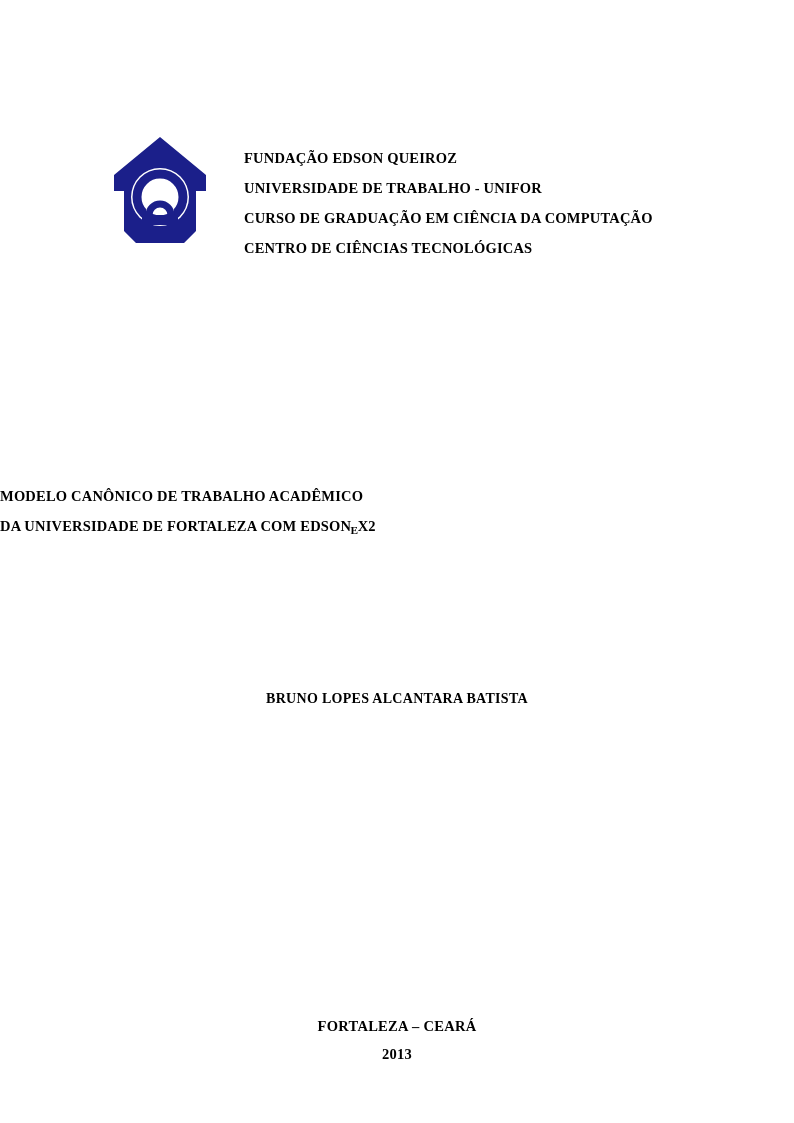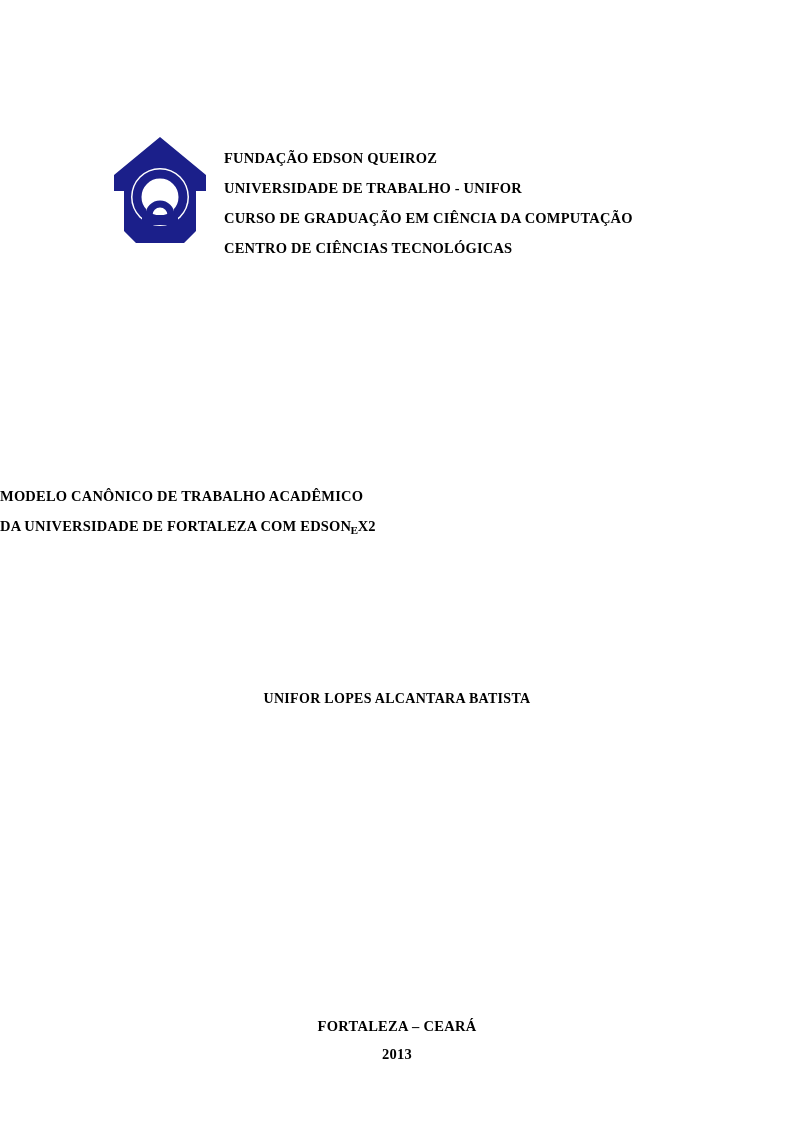--- a/index.html
+++ b/index.html
@@ -39,7 +39,7 @@
   }
 
   .institution {
-    margin-left: 16px;
+    margin-left: 36px;
     padding-top: 10px;
   }
 

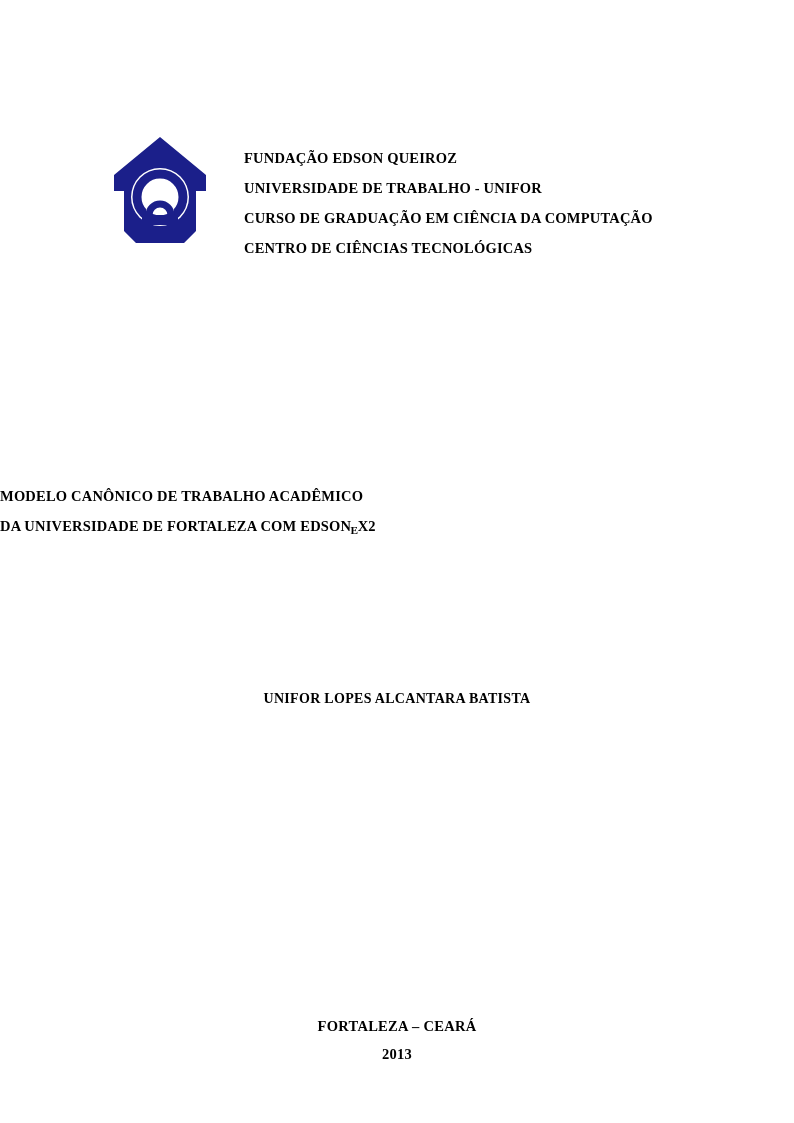--- a/index.html
+++ b/index.html
@@ -139,7 +139,7 @@
   </div>
 
   <div class="author-block">
-    <div>UNIFOR LOPES ALCANTARA BATISTA</div>
+    <div>BRUNO LOPES ALCANTARA BATISTA</div>
   </div>
 
   <div class="footer-block">

